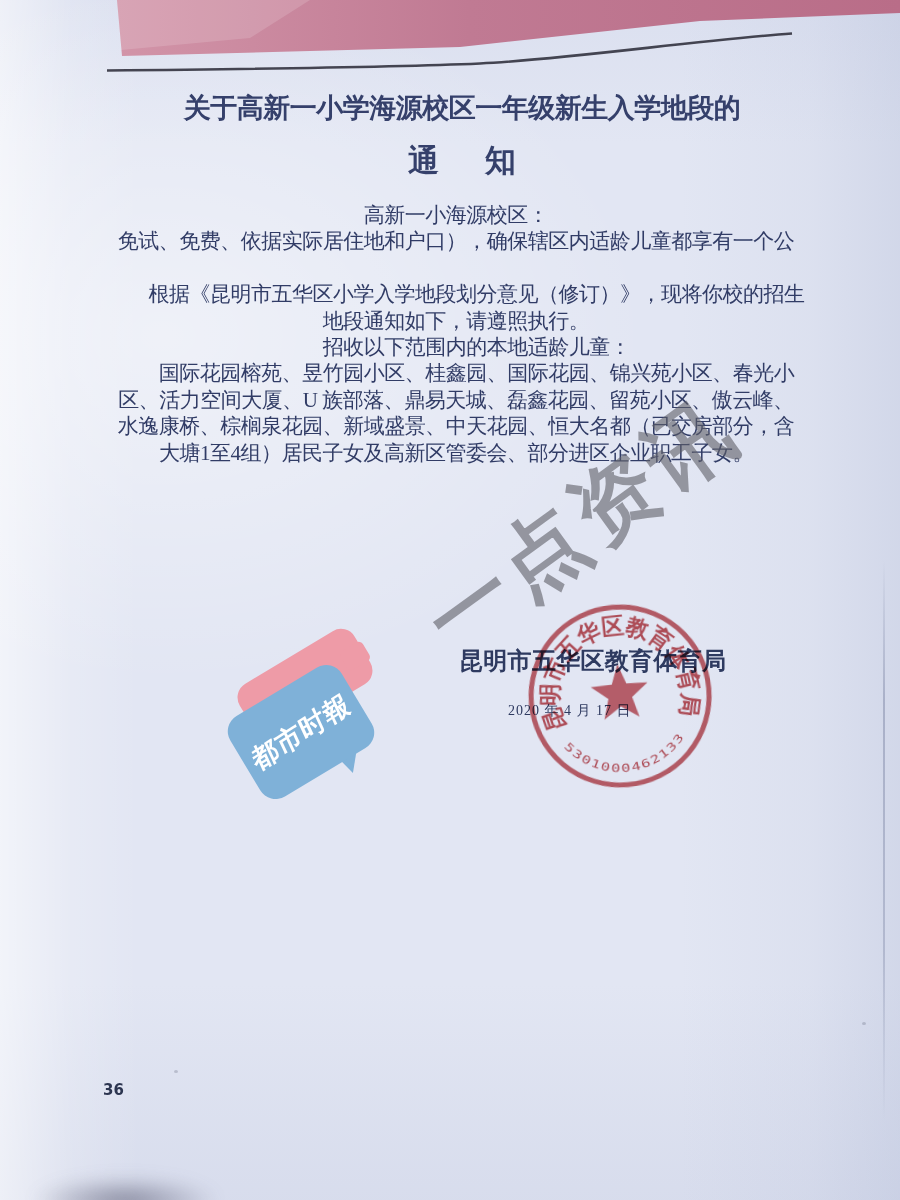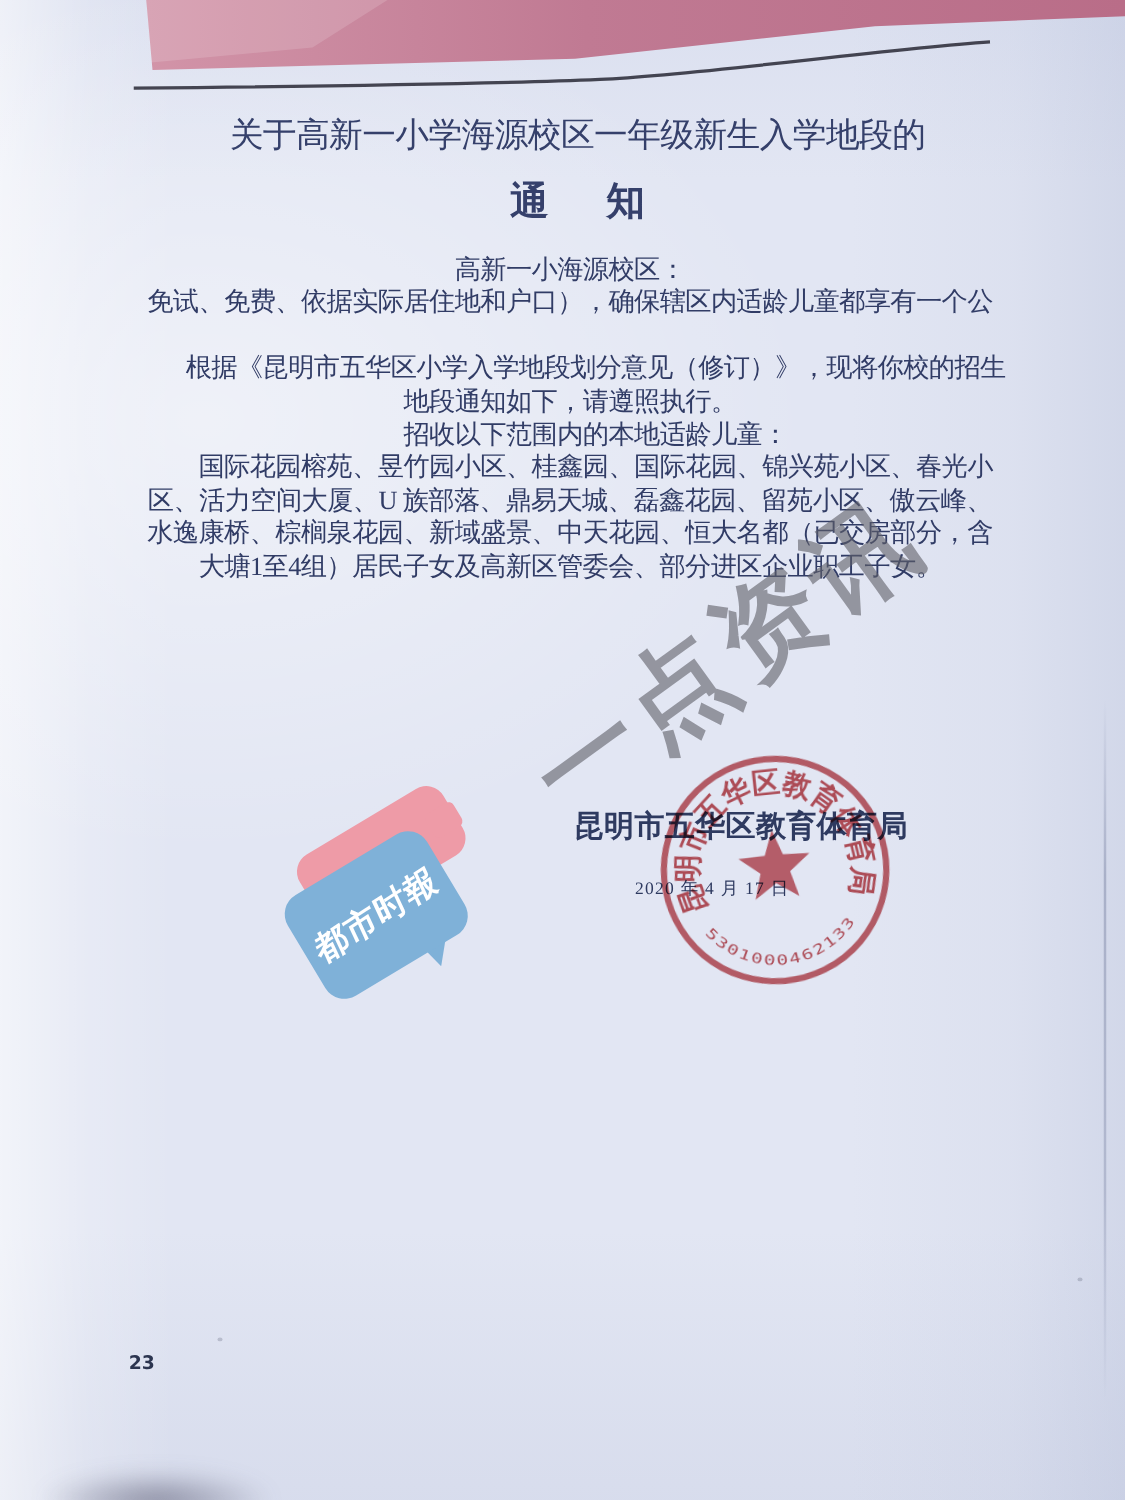--- a/index.html
+++ b/index.html
@@ -20,7 +20,7 @@
   .ovl{position:absolute;left:0;top:0;}
   .title{
     position:absolute;left:112px;top:90px;width:700px;text-align:center;
-    font-size:27px;font-weight:400;color:#35406b;letter-spacing:-0.5px;white-space:nowrap;
+    font-size:27px;font-weight:700;color:#35406b;letter-spacing:-0.5px;white-space:nowrap;
   }
   .subtitle{
     position:absolute;left:112px;top:140px;width:700px;

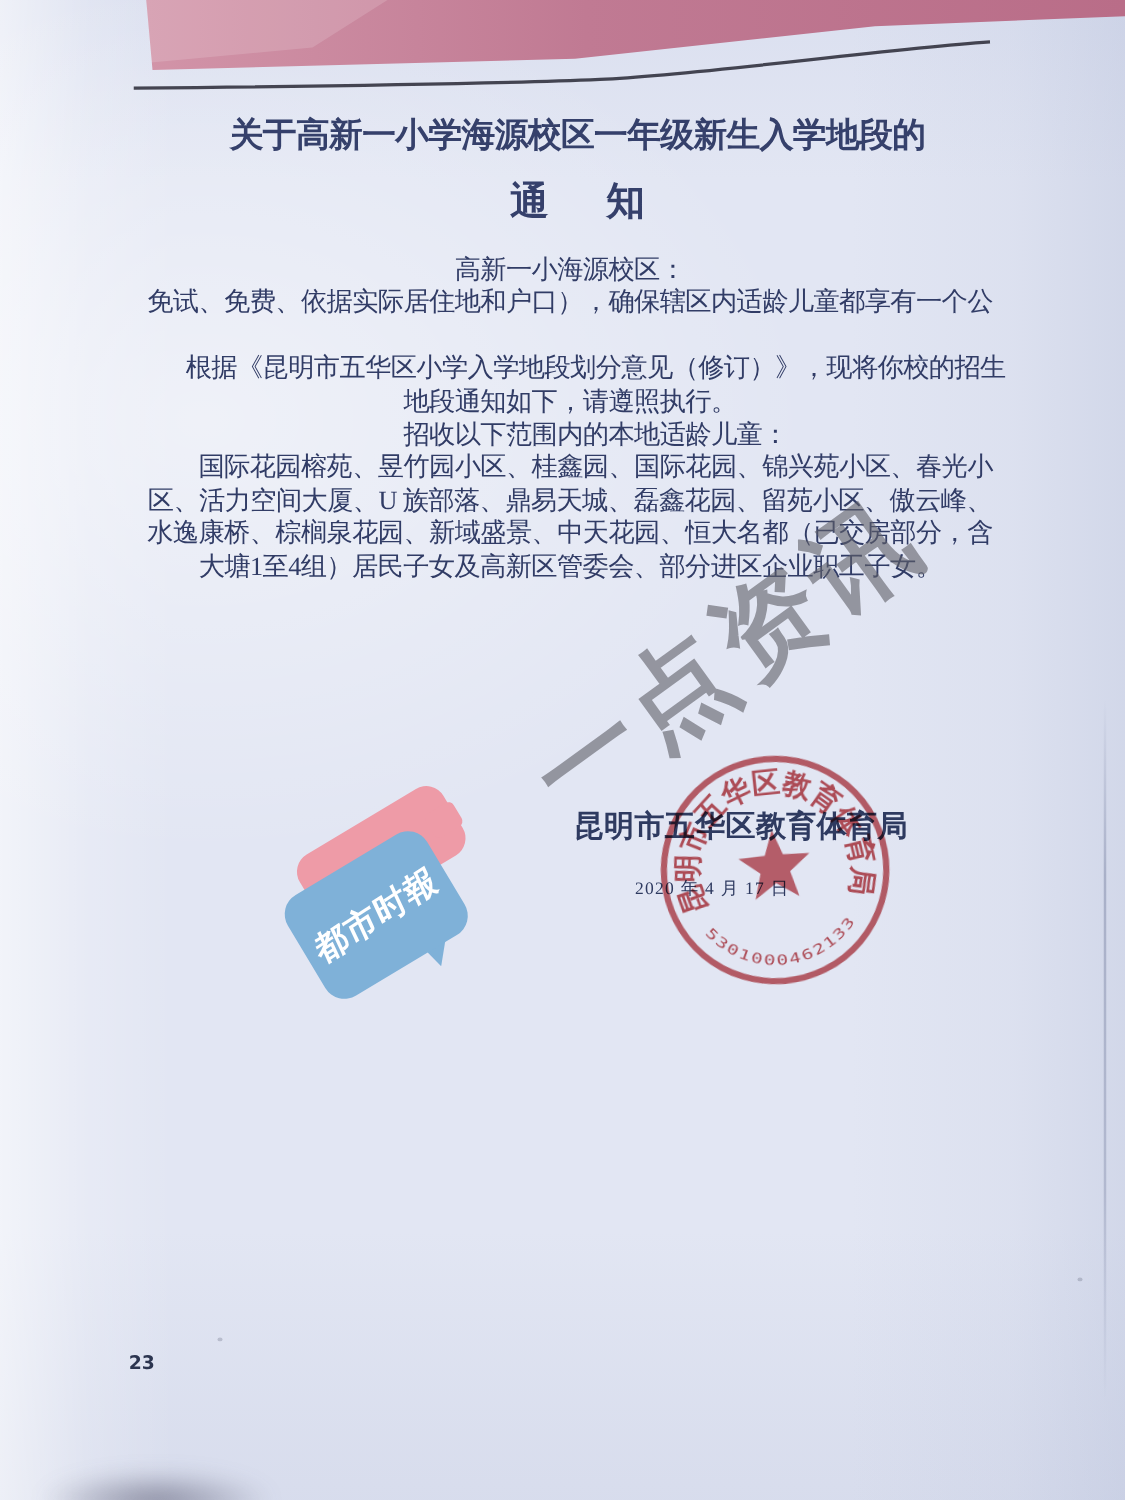--- a/index.html
+++ b/index.html
@@ -151,7 +151,7 @@
     </text>
   </svg>
 
-  <div class="page-number">23</div>
+  <div class="page-number">36</div>
 
   <div class="page-right-edge"></div>
   <div class="corner-smudge"></div>

